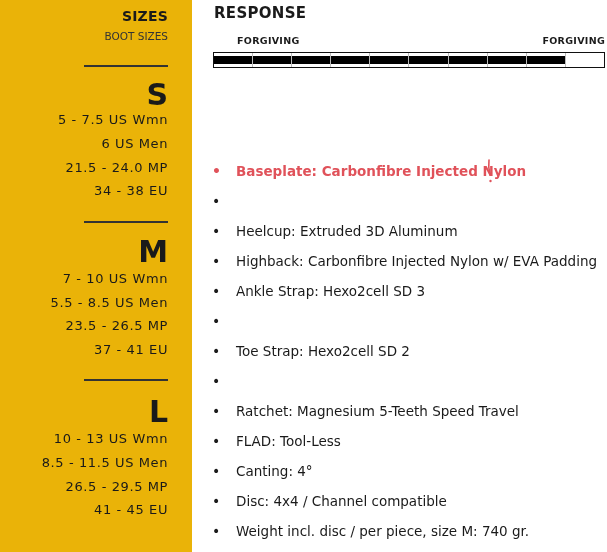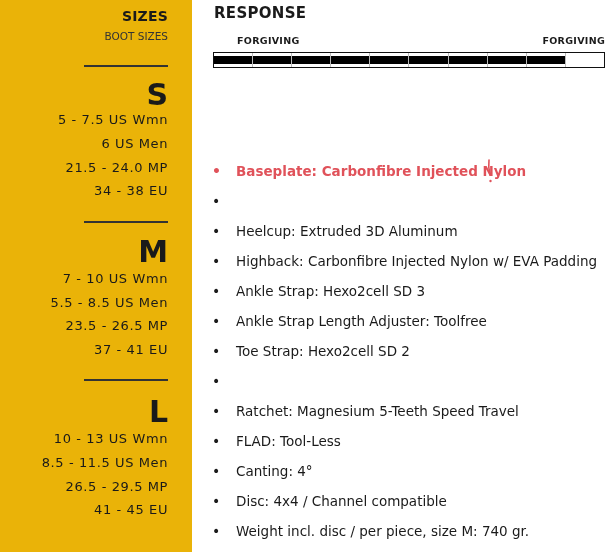--- a/index.html
+++ b/index.html
@@ -114,7 +114,6 @@
     </li>
     <li class="spec-item" style="top:158px">
       <span class="bullet">•</span>
-      <span class="spec-text">Ankle Strap Length Adjuster: Toolfree</span>
     </li>
     <li class="spec-item" style="top:188px">
       <span class="bullet">•</span>

